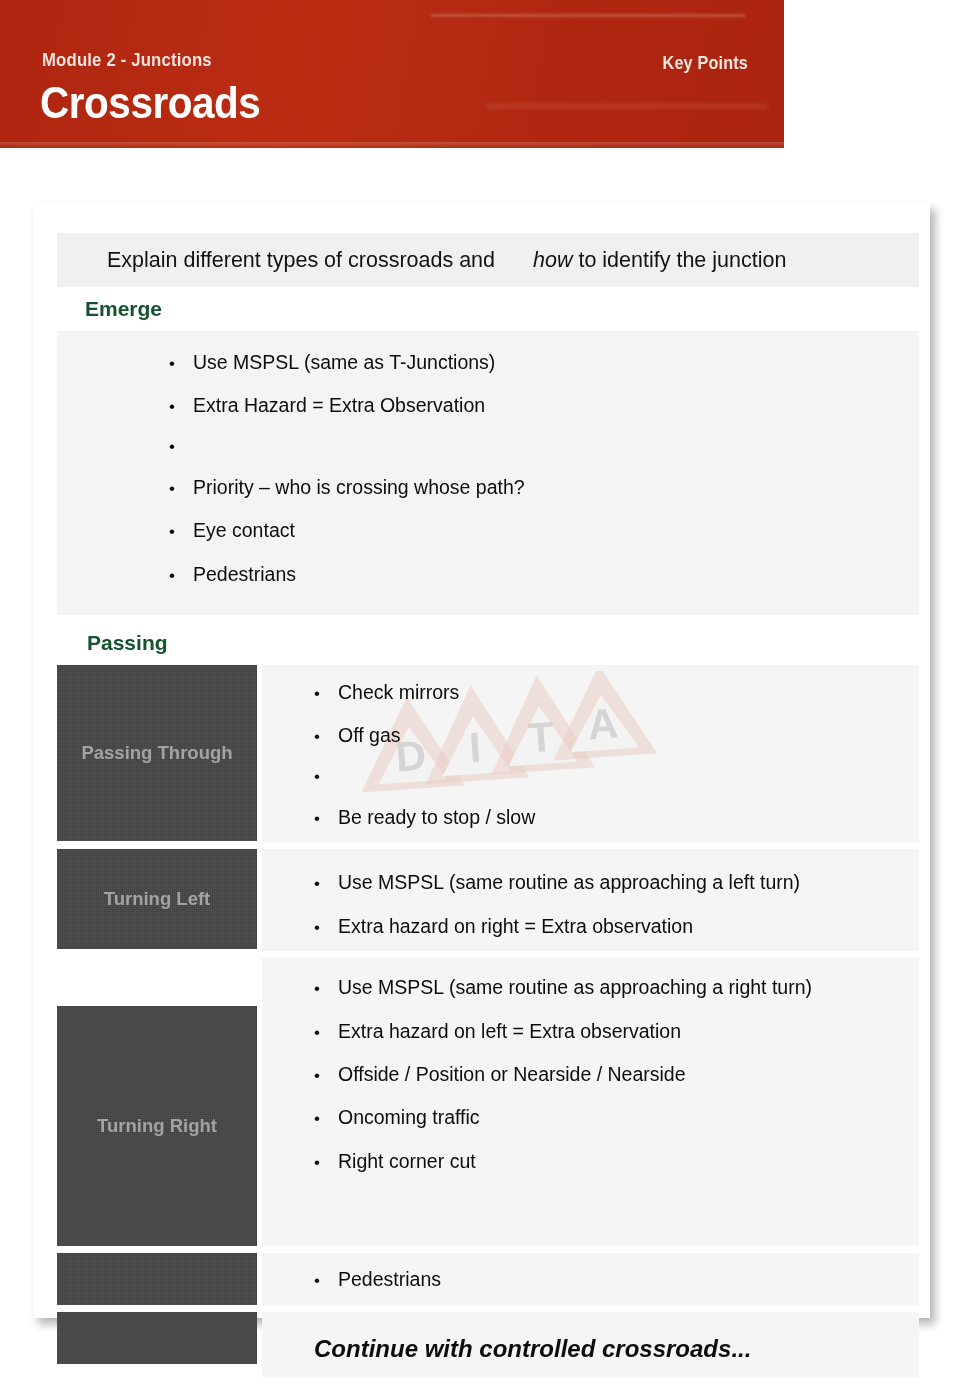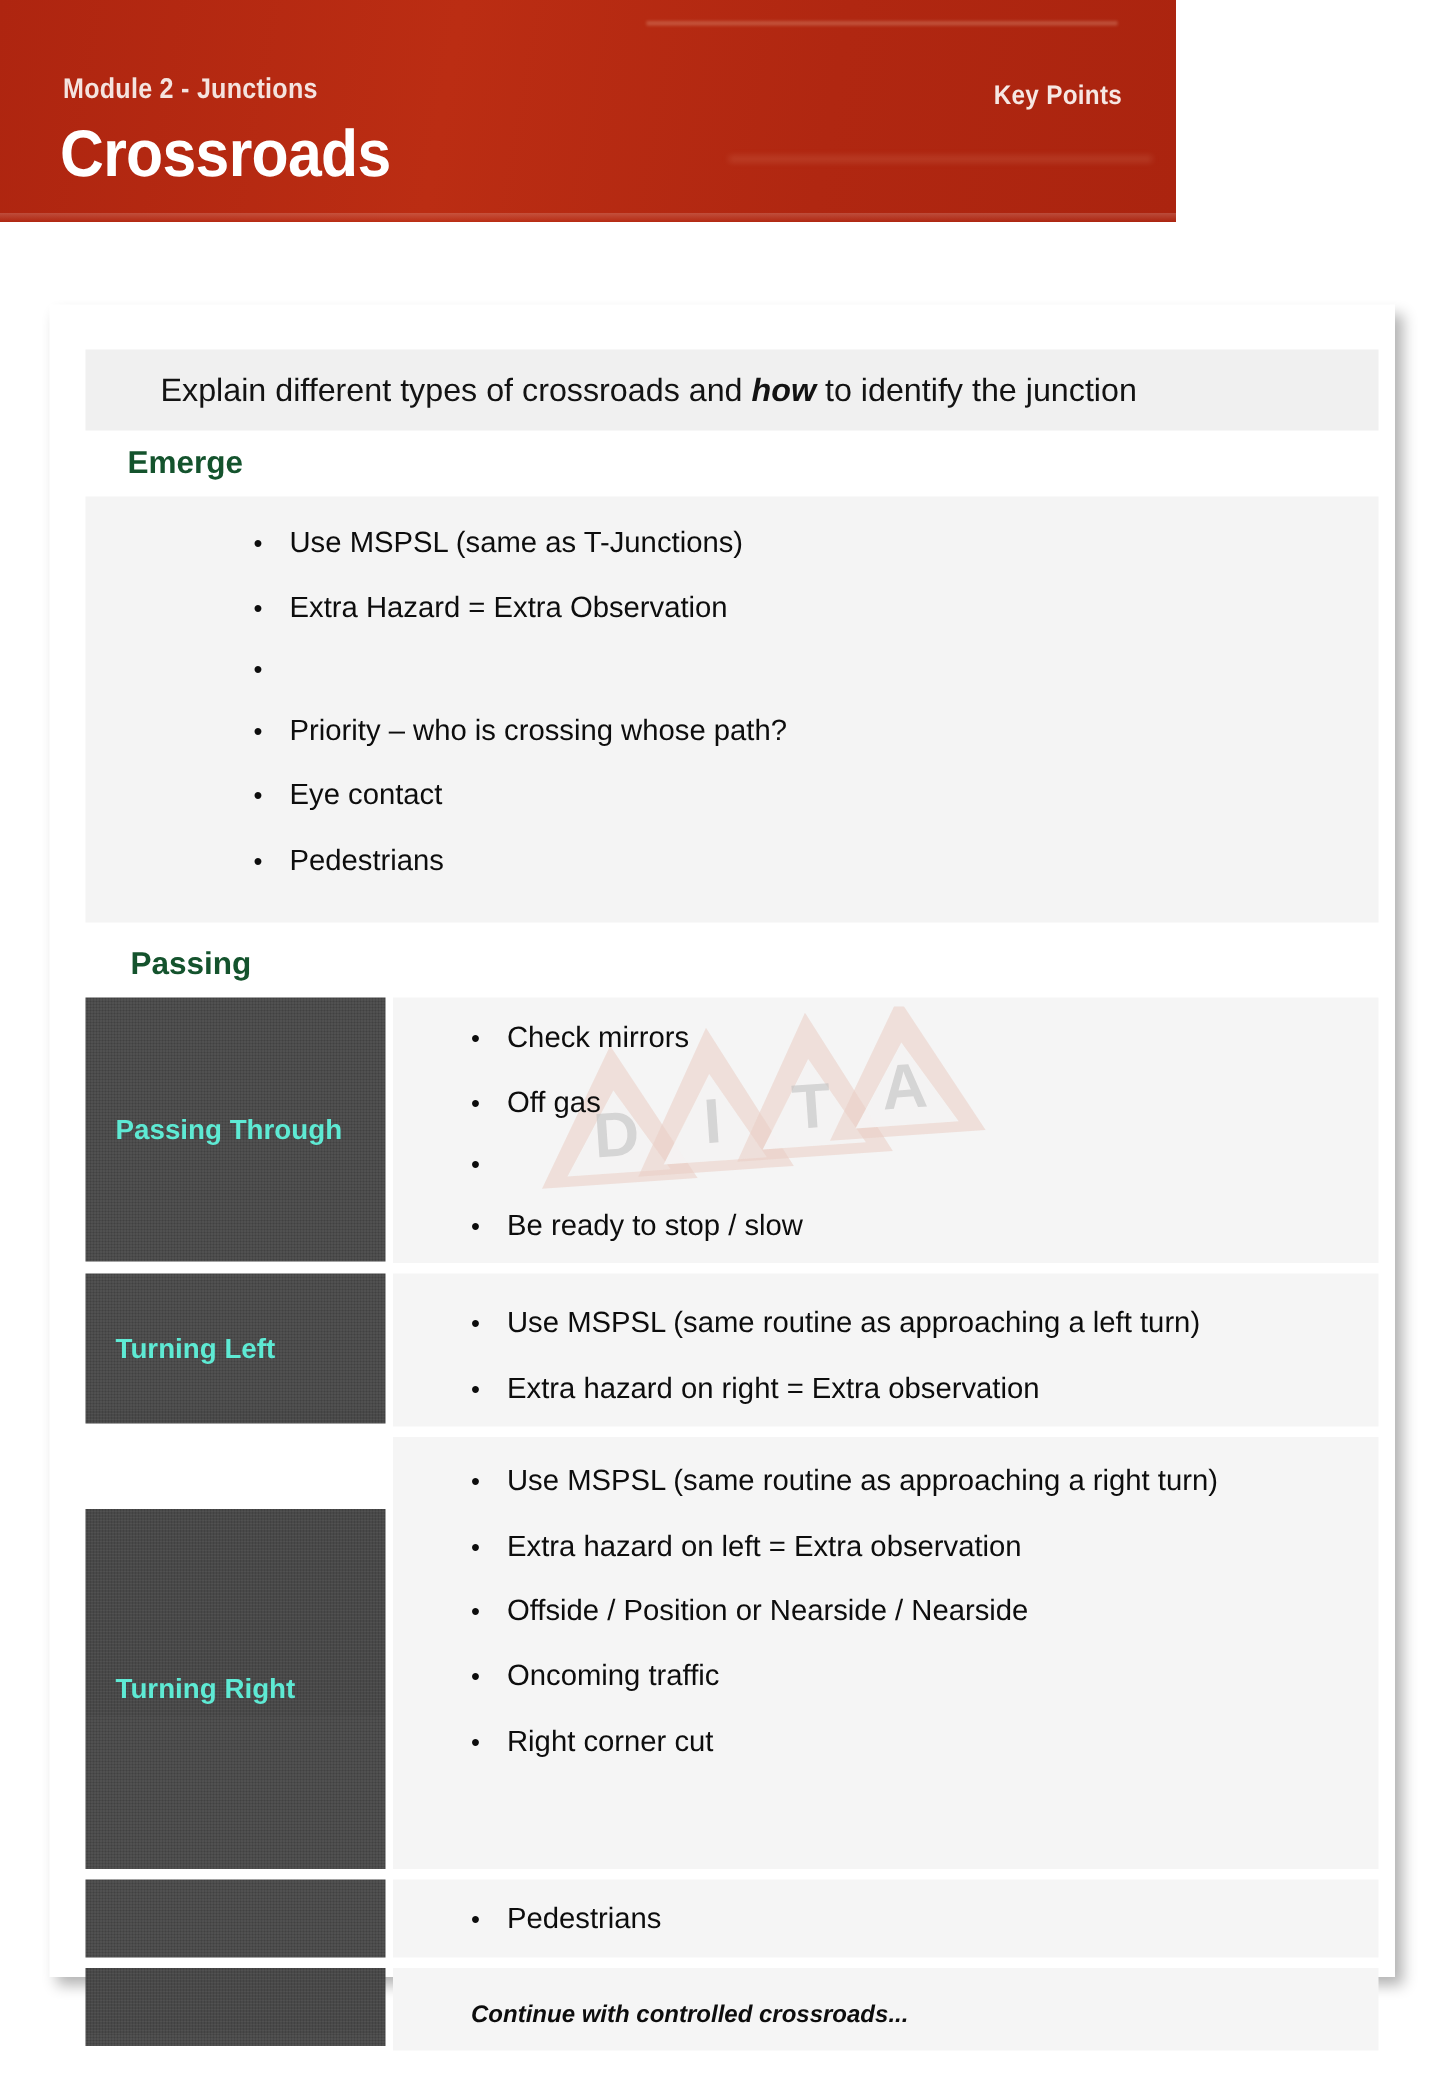--- a/index.html
+++ b/index.html
@@ -109,7 +109,7 @@
     color: #131313;
     white-space: nowrap;
   }
-  .subtitle-text b { font-weight: bold; font-style: italic; }
+  .subtitle-text b { font-weight: normal; font-style: italic; margin-left: 32px; }
 
   
   .section-heading {

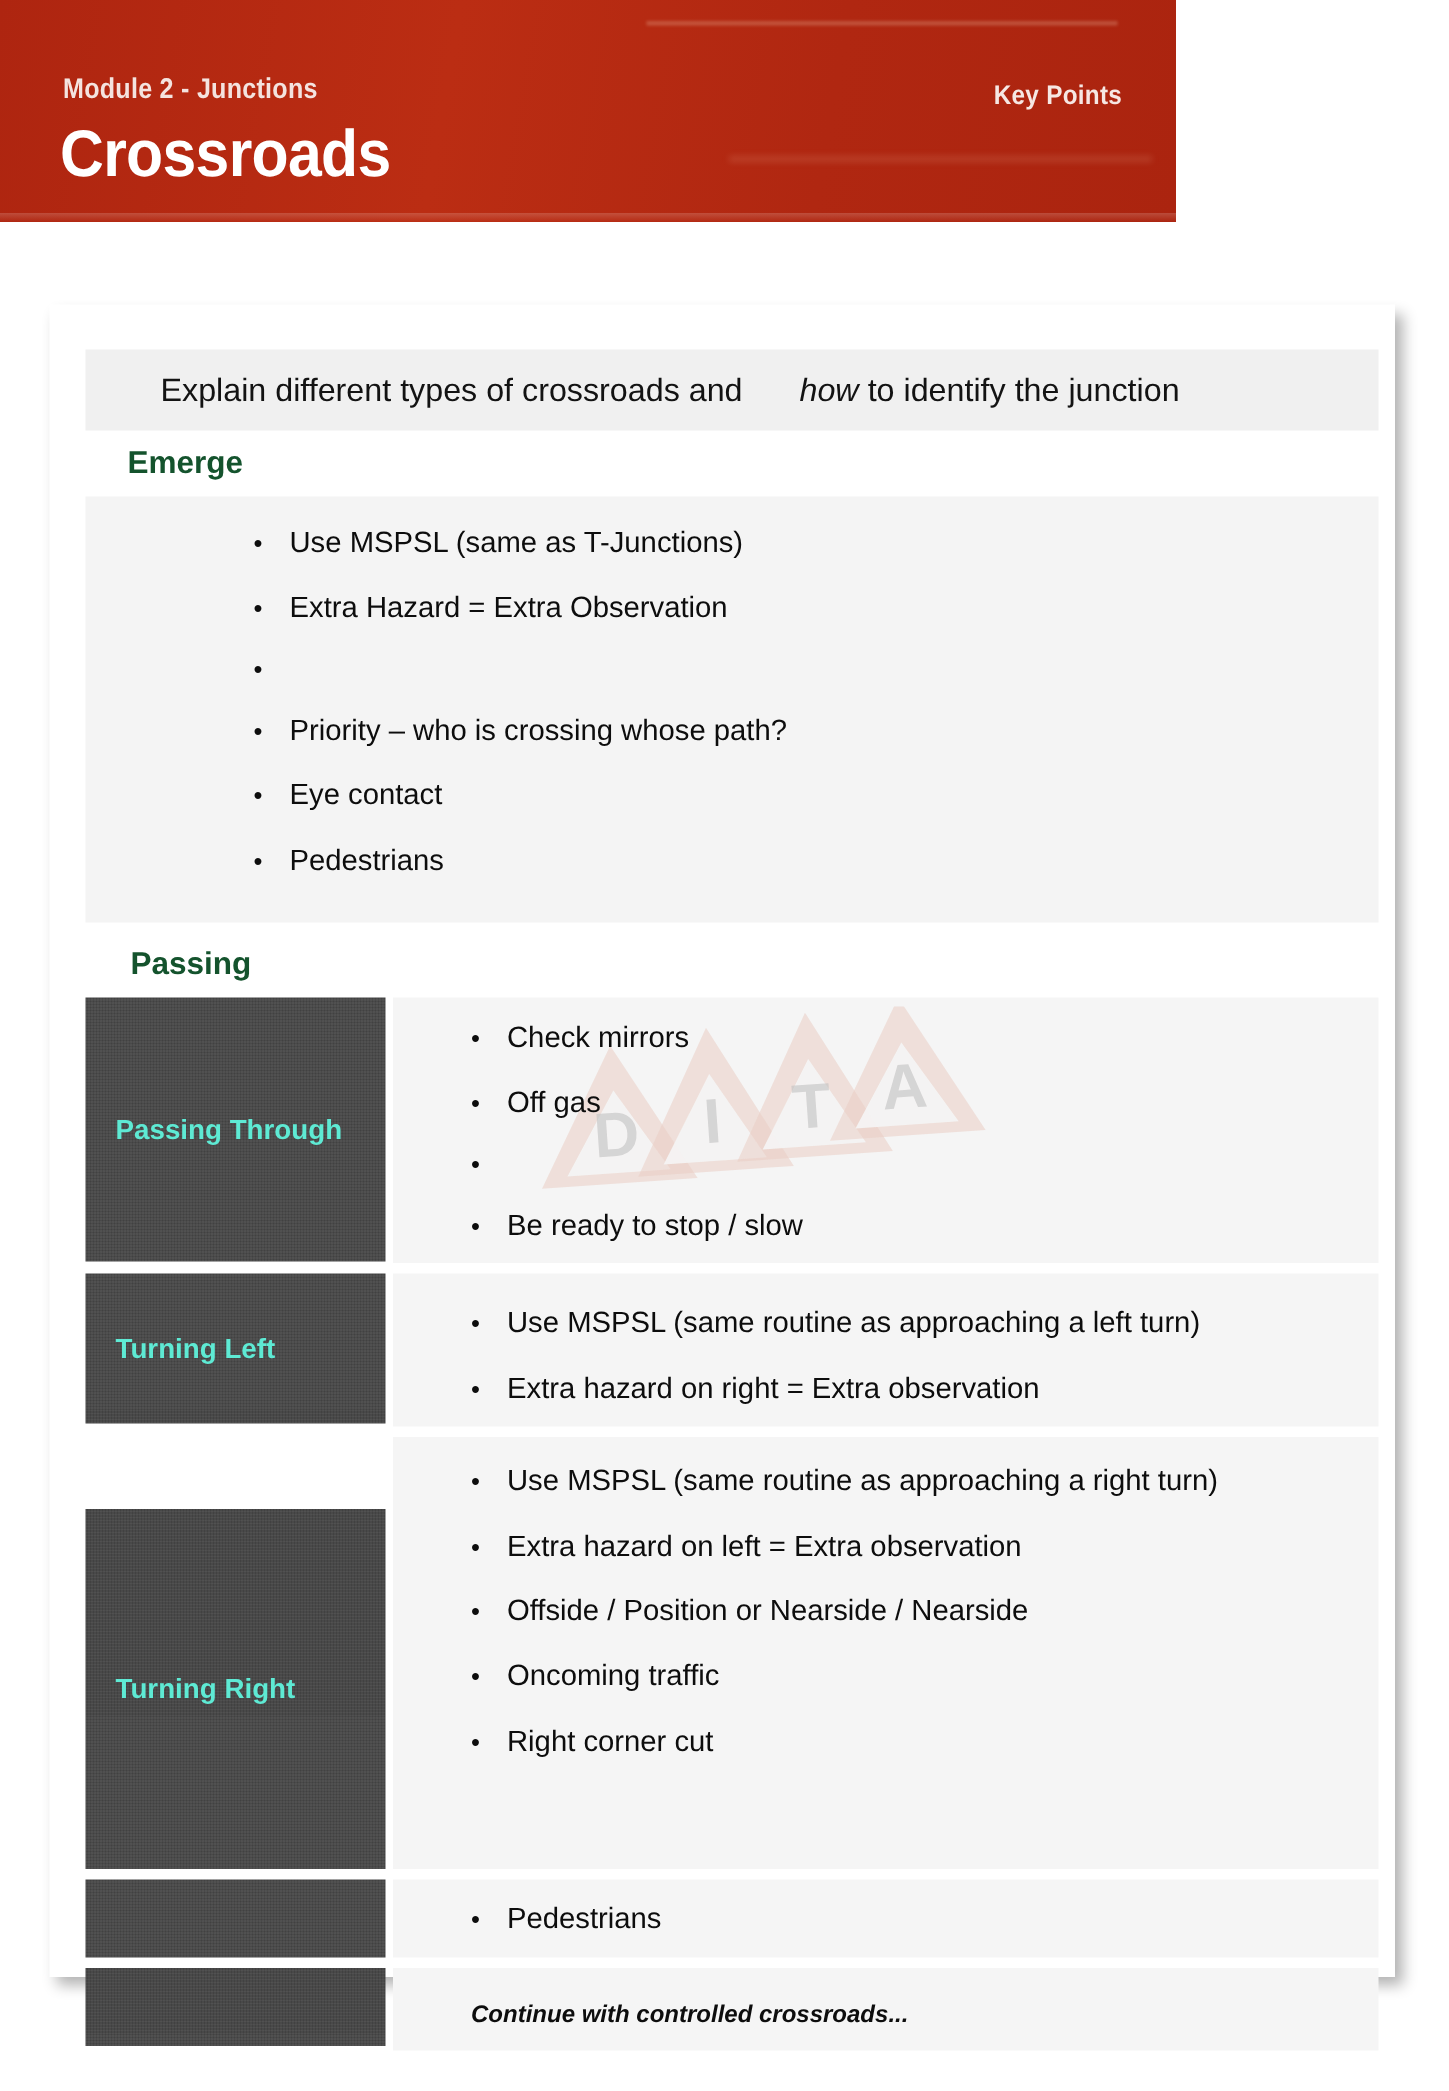--- a/index.html
+++ b/index.html
@@ -161,14 +161,14 @@
   .label-cell {
     flex: 0 0 200px;
     background: #454545;
-    color: #5eead4;
+    color: #a3a3a3;
     font-size: 18.5px;
     font-weight: bold;
     display: flex;
     align-items: center;
-    justify-content: flex-start;
+    justify-content: center;
     text-align: center;
-    padding: 0 20px;
+    padding: 0 0;
     position: relative;
     overflow: hidden;
   }

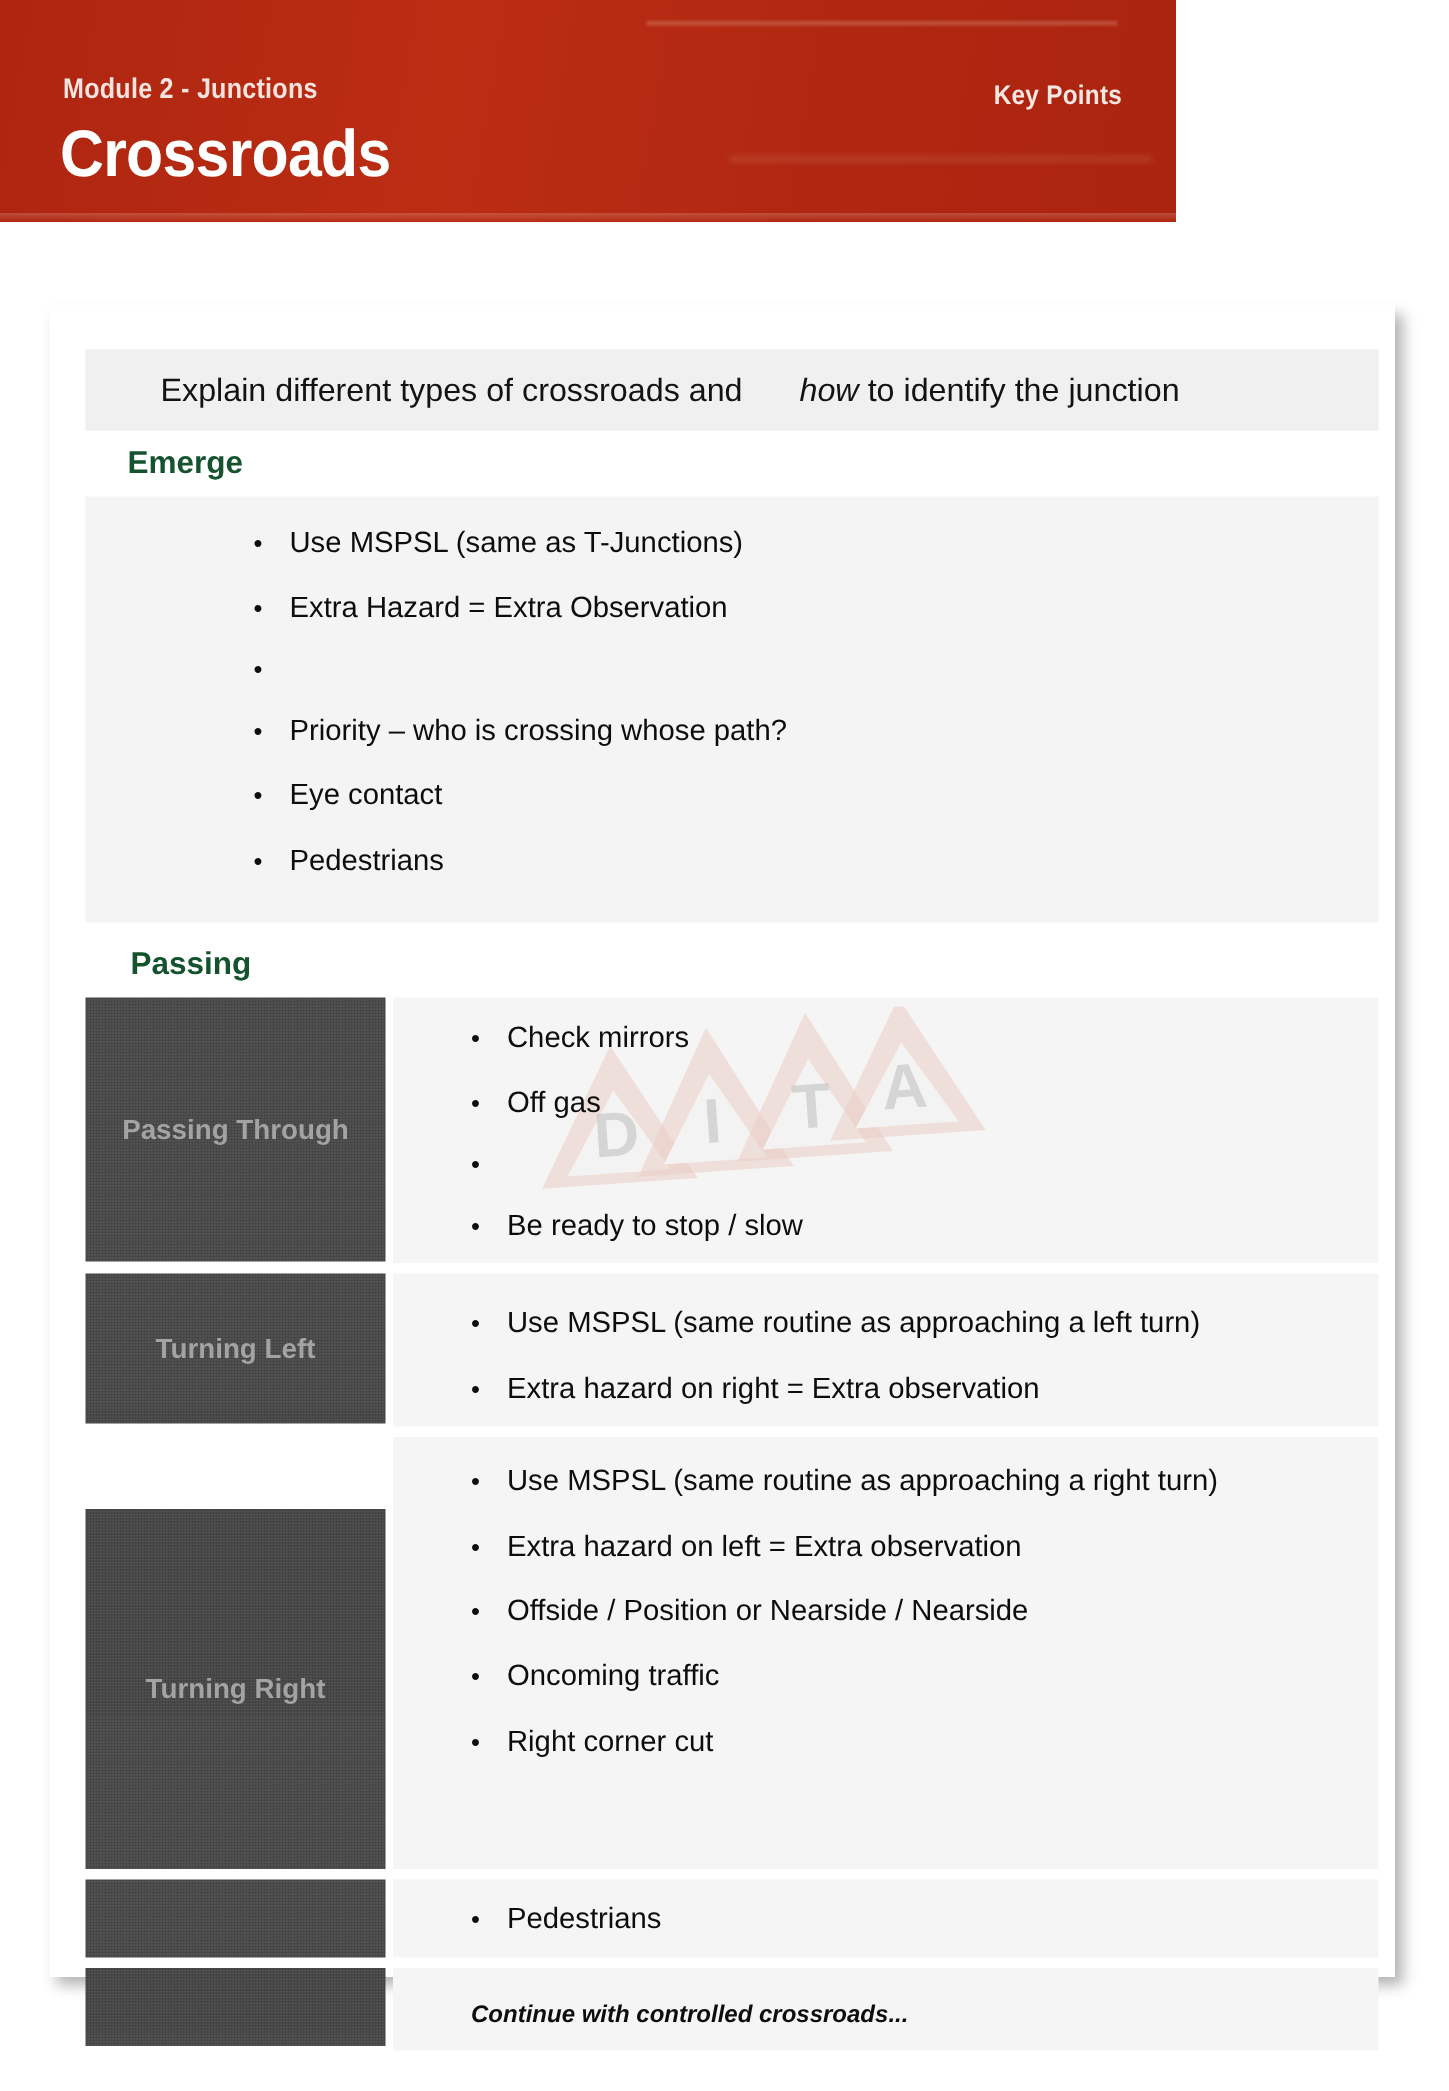--- a/index.html
+++ b/index.html
@@ -206,7 +206,7 @@
   .row-cont   .content-cell { min-height: 52px; padding-top: 0; display:flex; align-items:center; }
 
   .continue-text {
-    font-size: 16px;
+    font-size: 24px;
     font-weight: bold;
     font-style: italic;
     color: #0d0d0d;

